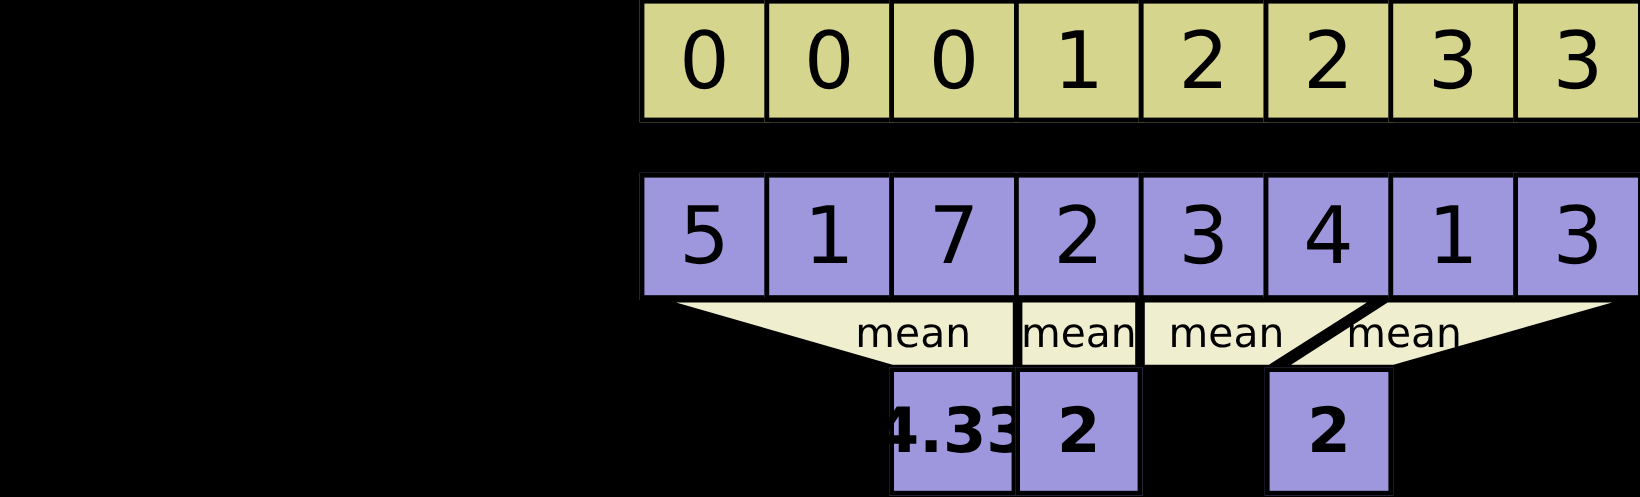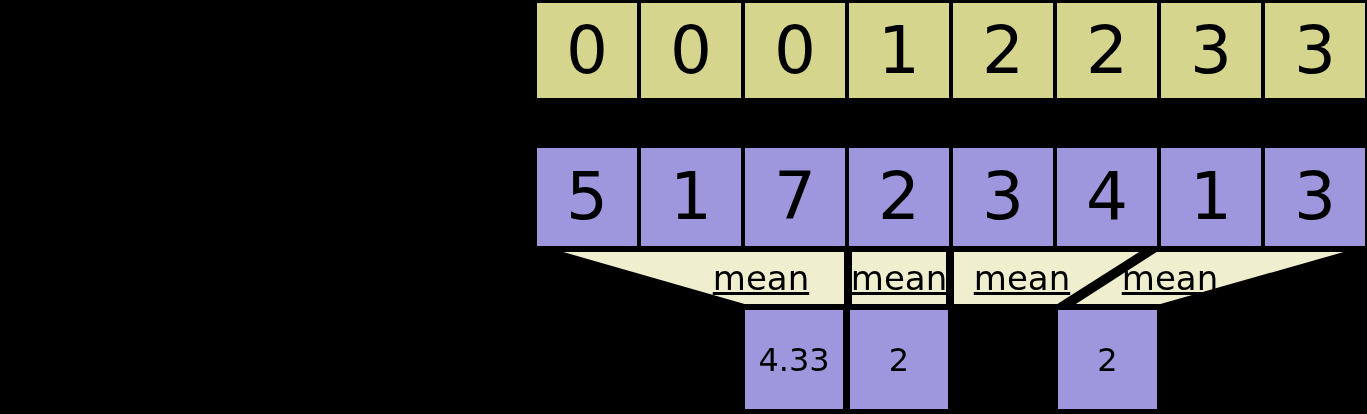--- a/index.html
+++ b/index.html
@@ -60,7 +60,6 @@
     justify-content: center;
     font-size: 34px;
     line-height: 1;
-    text-decoration: underline;
   }
   .mean-1 { left: 686px; width: 150px; }
   .mean-2 { left: 849px; width: 100px; }

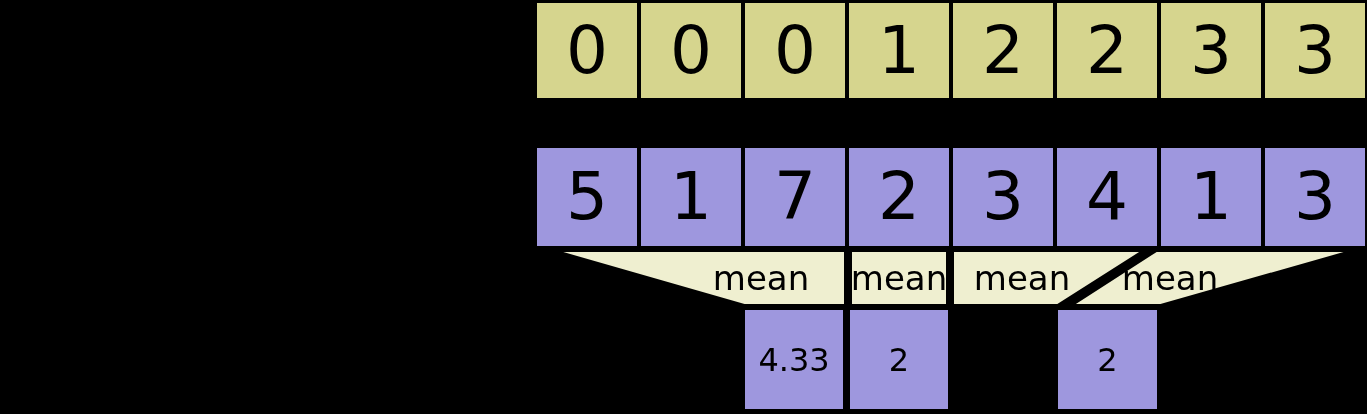--- a/index.html
+++ b/index.html
@@ -75,8 +75,9 @@
     display: flex;
     align-items: center;
     justify-content: center;
-    font-size: 32px;
+    font-size: 52px;
     line-height: 1;
+    font-weight: bold;
   }
   .result-1 { left: 741px;  width: 106px; }
   .result-2 { left: 846px;  width: 106px; }

